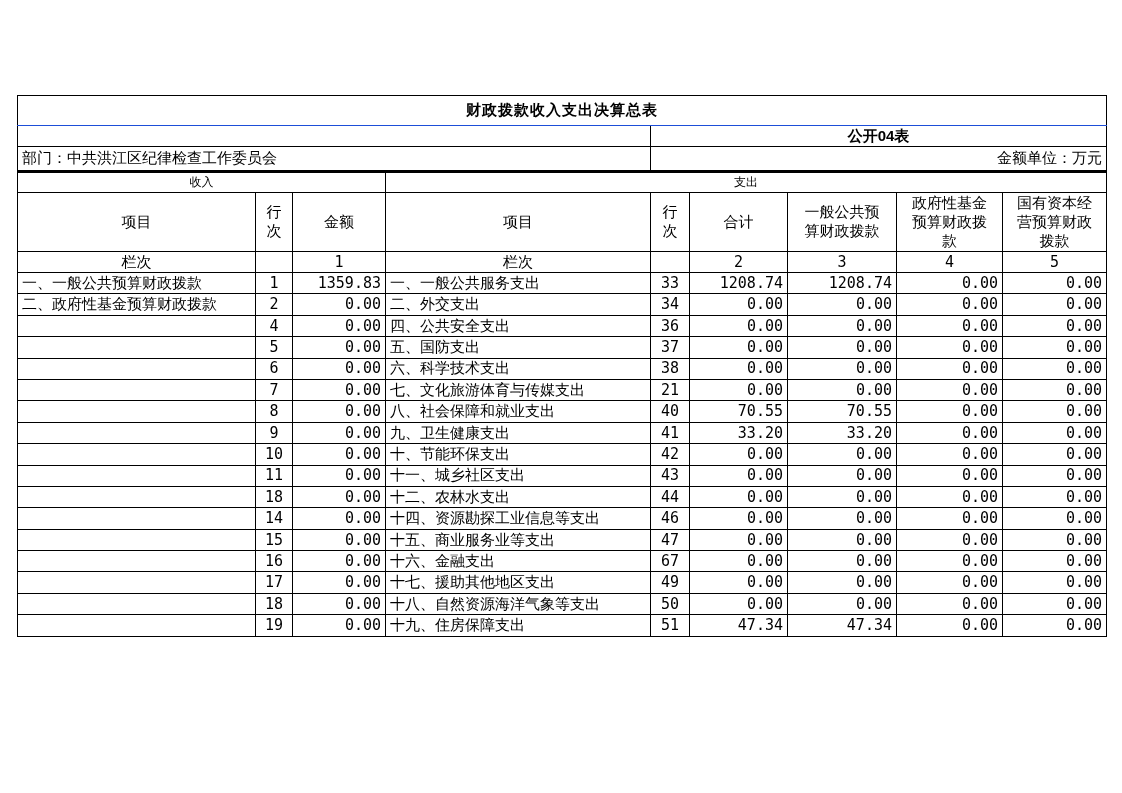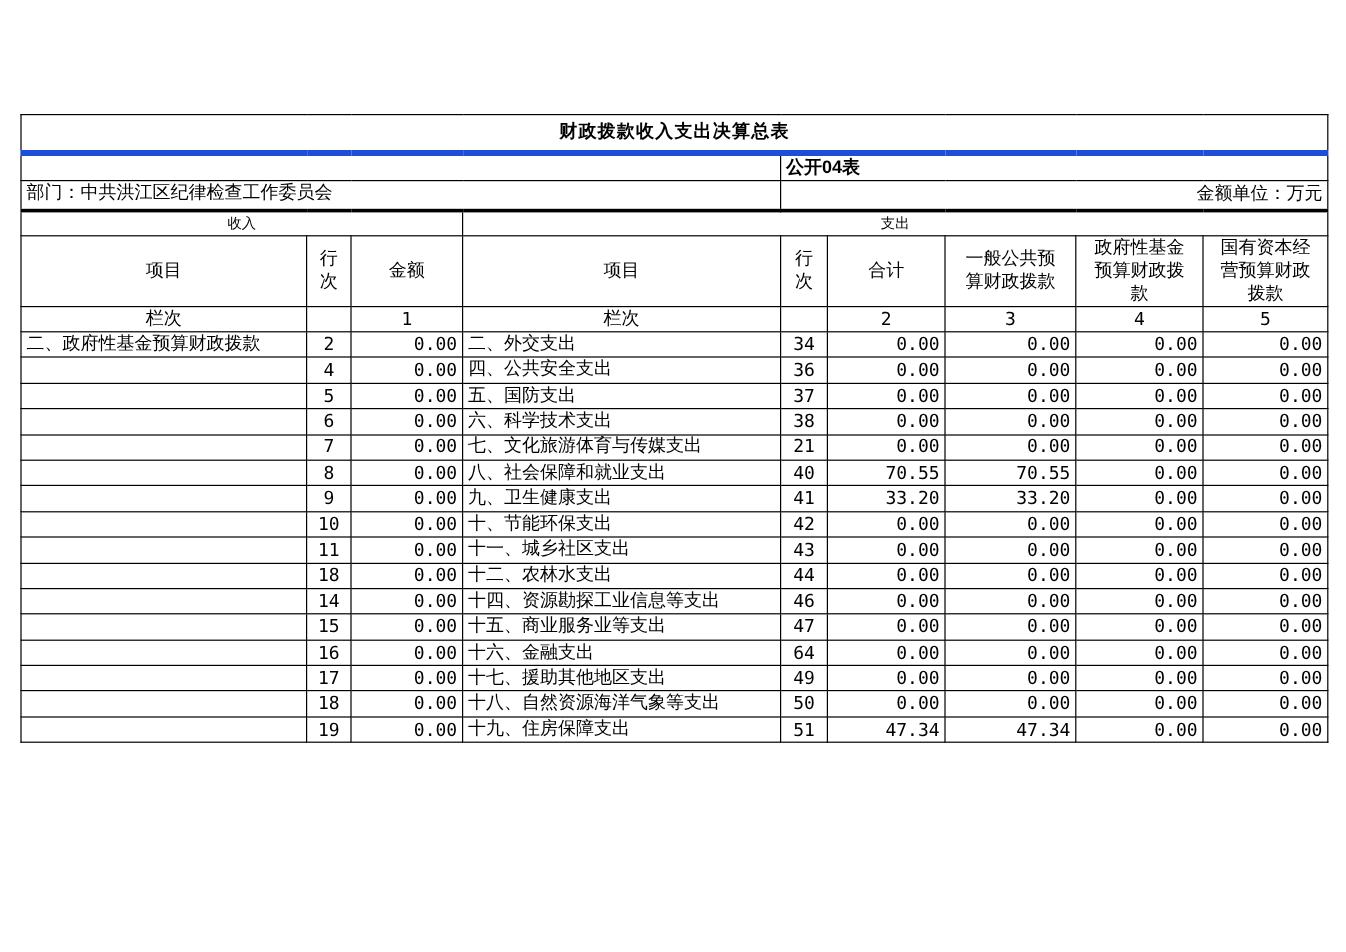--- a/index.html
+++ b/index.html
@@ -9,7 +9,7 @@
   table.report td{border:1px solid #000;padding:0 4px;overflow:hidden;vertical-align:middle;
                   font-size:15px;line-height:1.25;}
   
-  tr.title-row td{height:29px;border-bottom:5px solid #1d4ed8;}
+  tr.title-row td{height:29px;border-bottom:1px solid #1d4ed8;}
   .doc-title{font-family:"Liberation Sans","DejaVu Sans",sans-serif;font-weight:700;
              font-size:23px;text-align:center;letter-spacing:1px;}
   

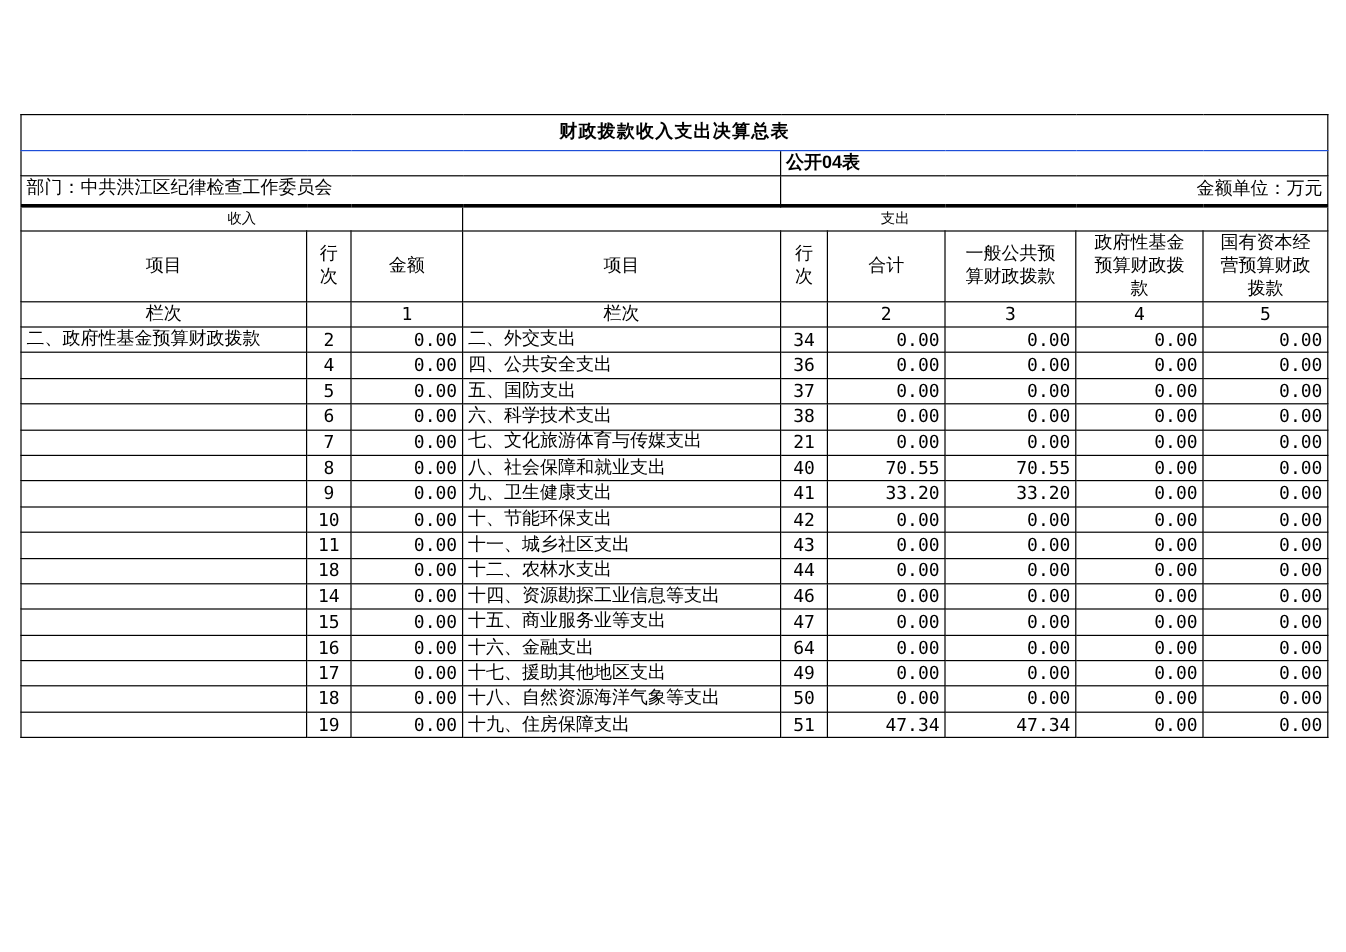--- a/index.html
+++ b/index.html
@@ -16,7 +16,7 @@
   tr.meta1-row td{height:20px;}
   tr.meta2-row td{height:23px;}
   .form-label{font-family:"Liberation Sans","DejaVu Sans",sans-serif;font-weight:700;
-              text-align:left;font-size:15px;padding-right:7px;}
+              text-align:center;font-size:15px;padding-right:7px;}
   .dept{text-align:left;font-size:15px;padding-left:6px;font-family:Liberation Mono, monospace;}
   .unit{text-align:right;font-size:15px;padding-right:7px;}
   

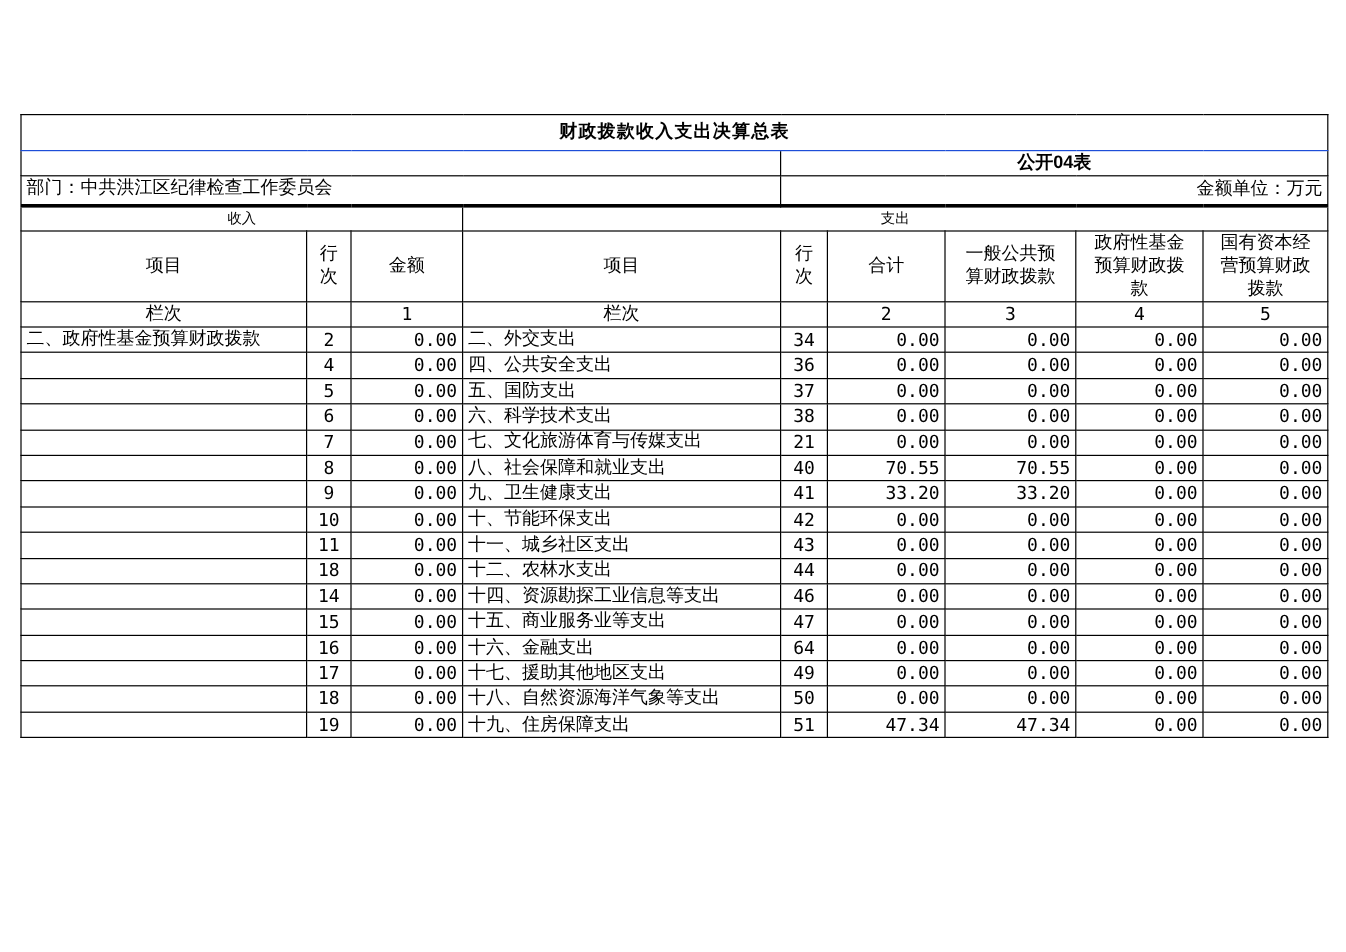--- a/index.html
+++ b/index.html
@@ -17,7 +17,7 @@
   tr.meta2-row td{height:23px;}
   .form-label{font-family:"Liberation Sans","DejaVu Sans",sans-serif;font-weight:700;
               text-align:center;font-size:15px;padding-right:7px;}
-  .dept{text-align:left;font-size:15px;padding-left:6px;font-family:Liberation Mono, monospace;}
+  .dept{text-align:left;font-size:15px;padding-left:6px;}
   .unit{text-align:right;font-size:15px;padding-right:7px;}
   
   tr.section-row td{border-top:3px solid #000;height:19px;text-align:center;font-size:12px;}

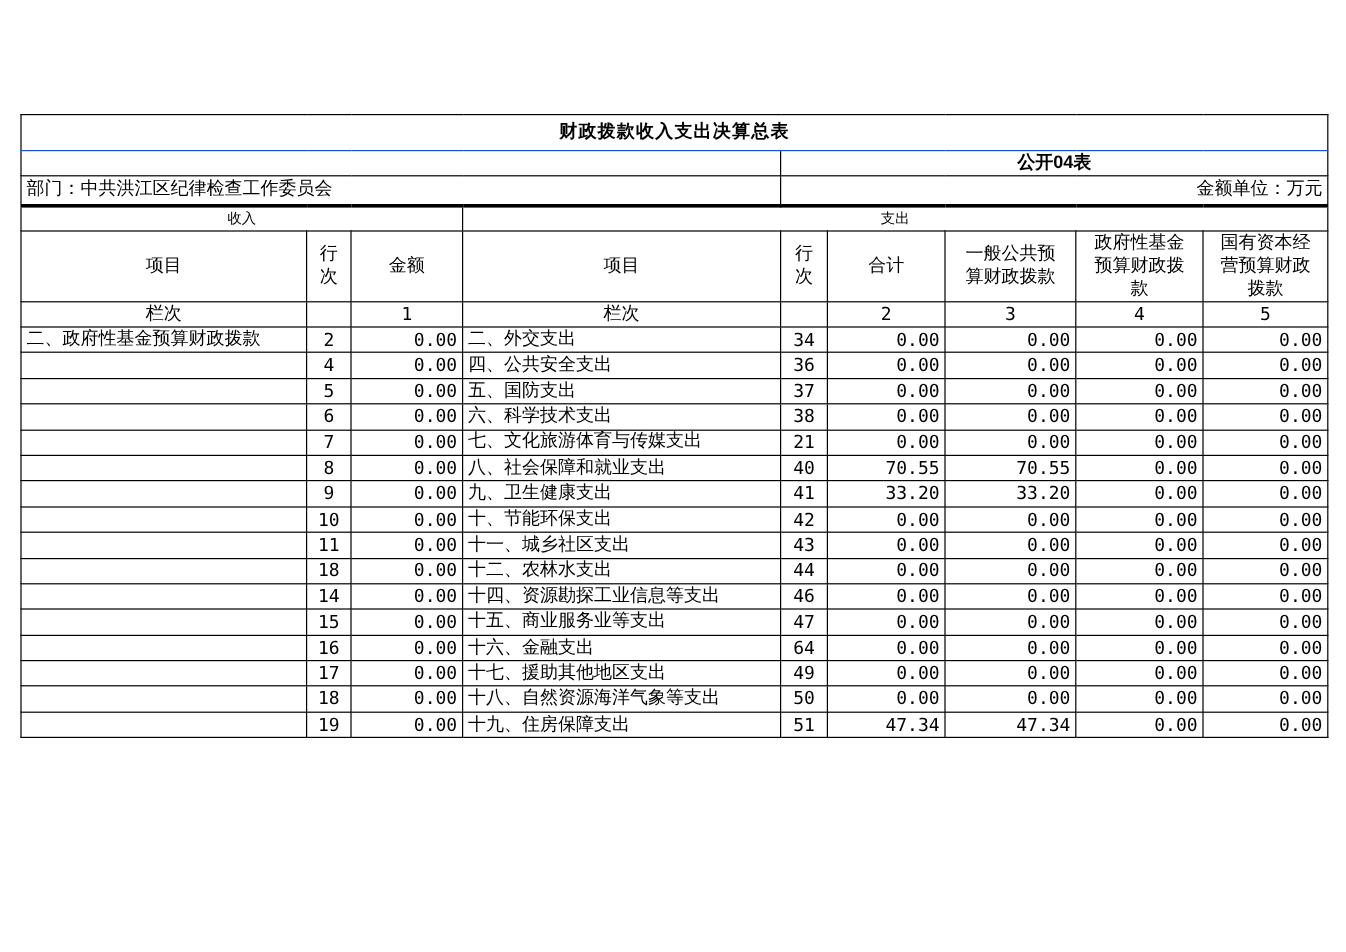--- a/index.html
+++ b/index.html
@@ -103,6 +103,17 @@
     </tbody>
       <tbody>
         <tr class="data-row">
+          <td class="item">一、一般公共预算财政拨款</td>
+          <td class="num">1</td>
+          <td class="amt">1359.83</td>
+          <td class="item">一、一般公共服务支出</td>
+          <td class="num">33</td>
+          <td class="amt">1208.74</td>
+          <td class="amt">1208.74</td>
+          <td class="amt">0.00</td>
+          <td class="amt">0.00</td>
+        </tr>
+        <tr class="data-row">
           <td class="item">二、政府性基金预算财政拨款</td>
           <td class="num">2</td>
           <td class="amt">0.00</td>

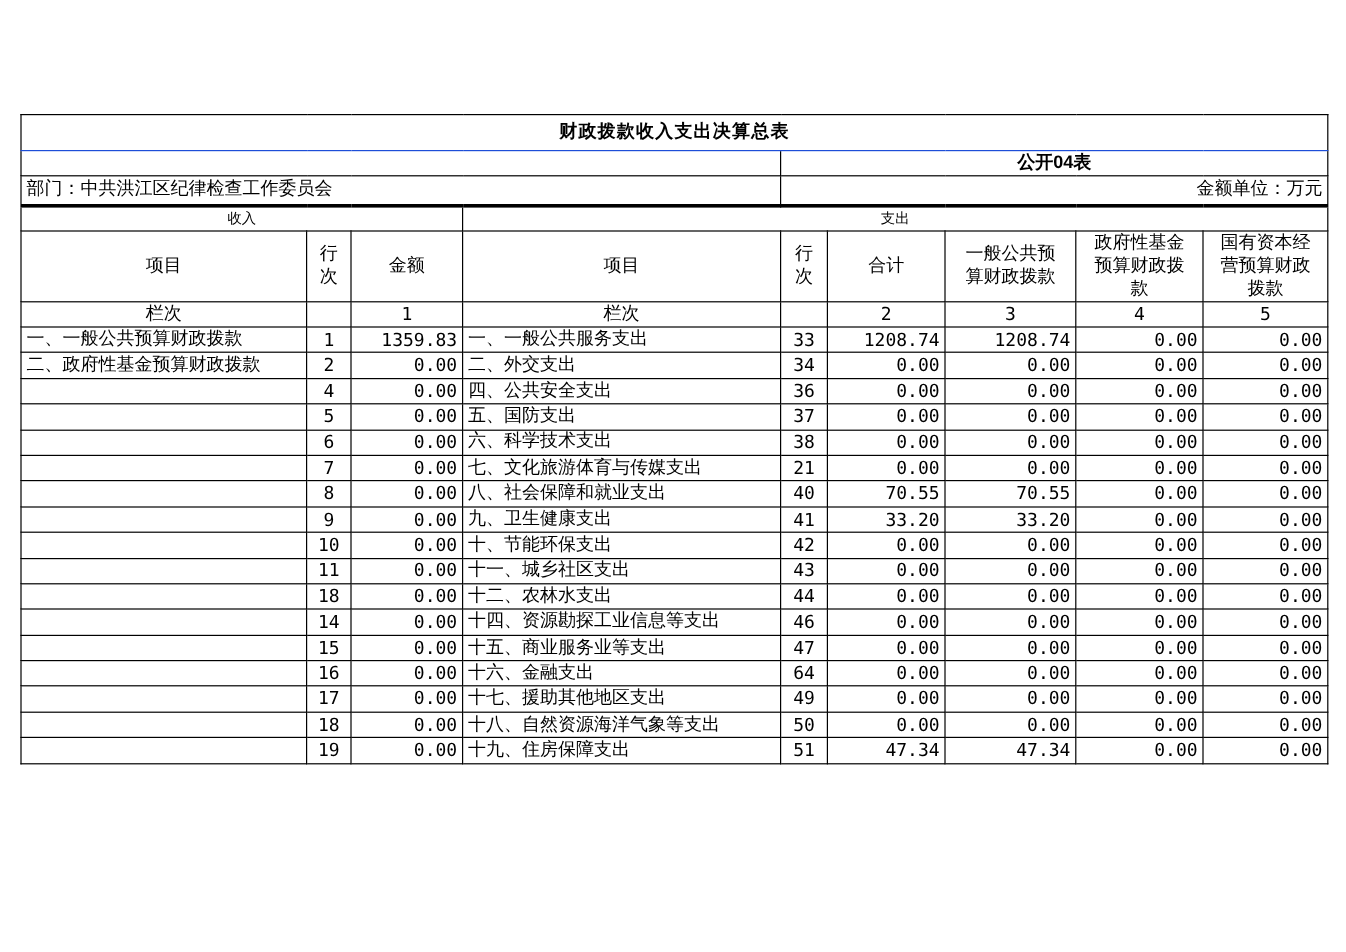--- a/index.html
+++ b/index.html
@@ -250,7 +250,7 @@
           <td class="num">16</td>
           <td class="amt">0.00</td>
           <td class="item">十六、金融支出</td>
-          <td class="num">64</td>
+          <td class="num">67</td>
           <td class="amt">0.00</td>
           <td class="amt">0.00</td>
           <td class="amt">0.00</td>

